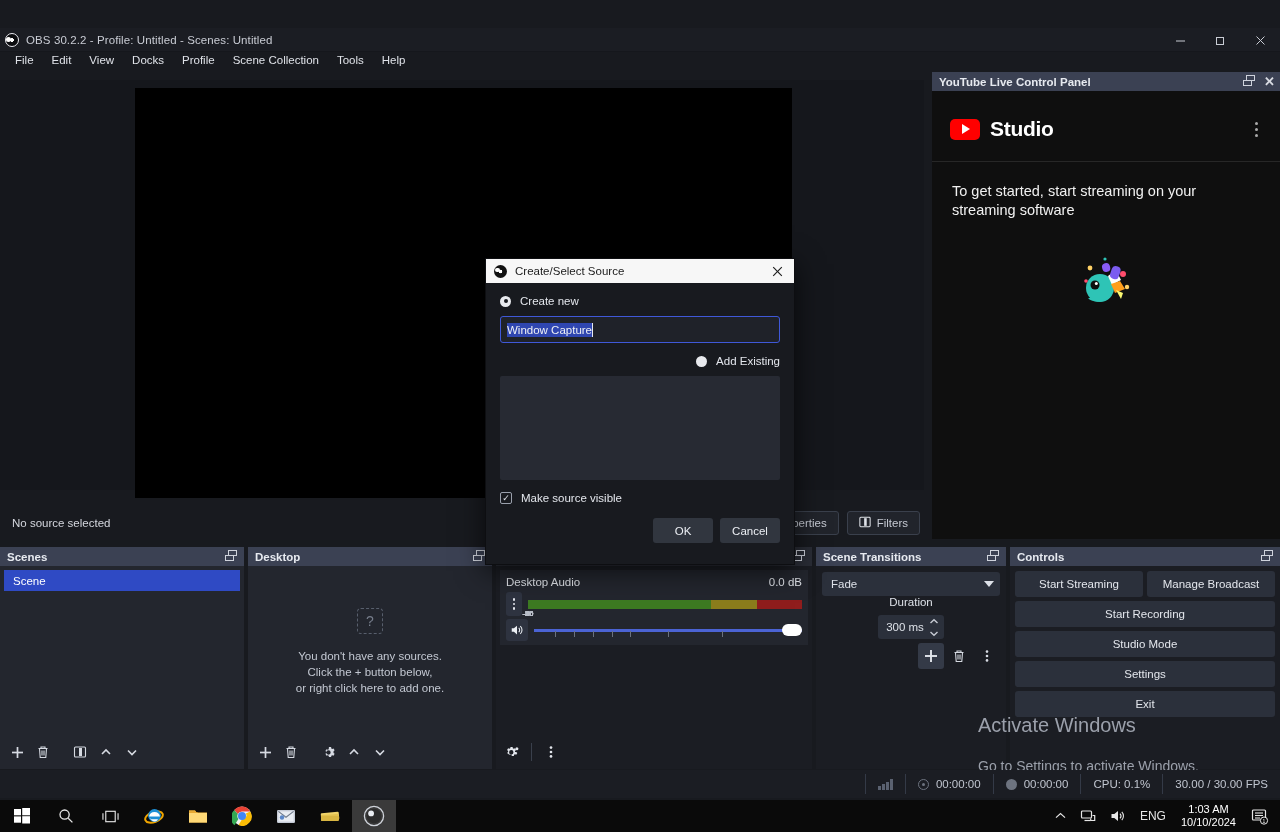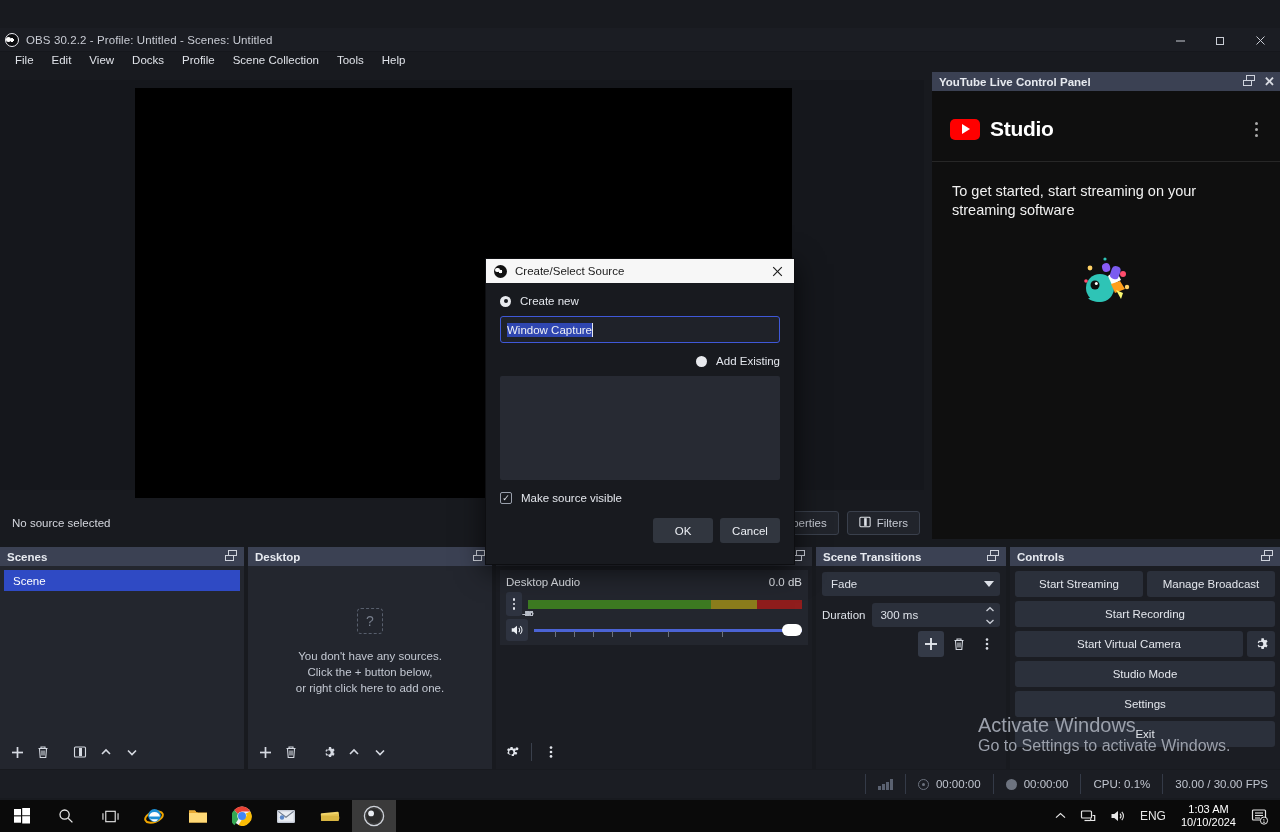--- a/index.html
+++ b/index.html
@@ -179,7 +179,7 @@
     padding: 0 6px 0 9px; color:#dde1e8; font-size:11.5px;
   }
   .caret { margin-left:auto; width:0;height:0;border-left:5px solid transparent;border-right:5px solid transparent;border-top:6px solid #dde1e8; }
-  .tr-dur { display:flex; align-items:center; margin-top:7px; gap:7px; }
+  .tr-dur { display:flex; align-items:center; gap:7px;flex-direction:column; }
   .tr-dur .lbl { color:#dde1e8; font-size:11.5px; }
   .spin { flex:1; height:24px; background:#2b303b; border-radius:3px; display:flex; align-items:center; }
   .spin .val { color:#dde1e8; font-size:11.5px; padding-left:8px; }

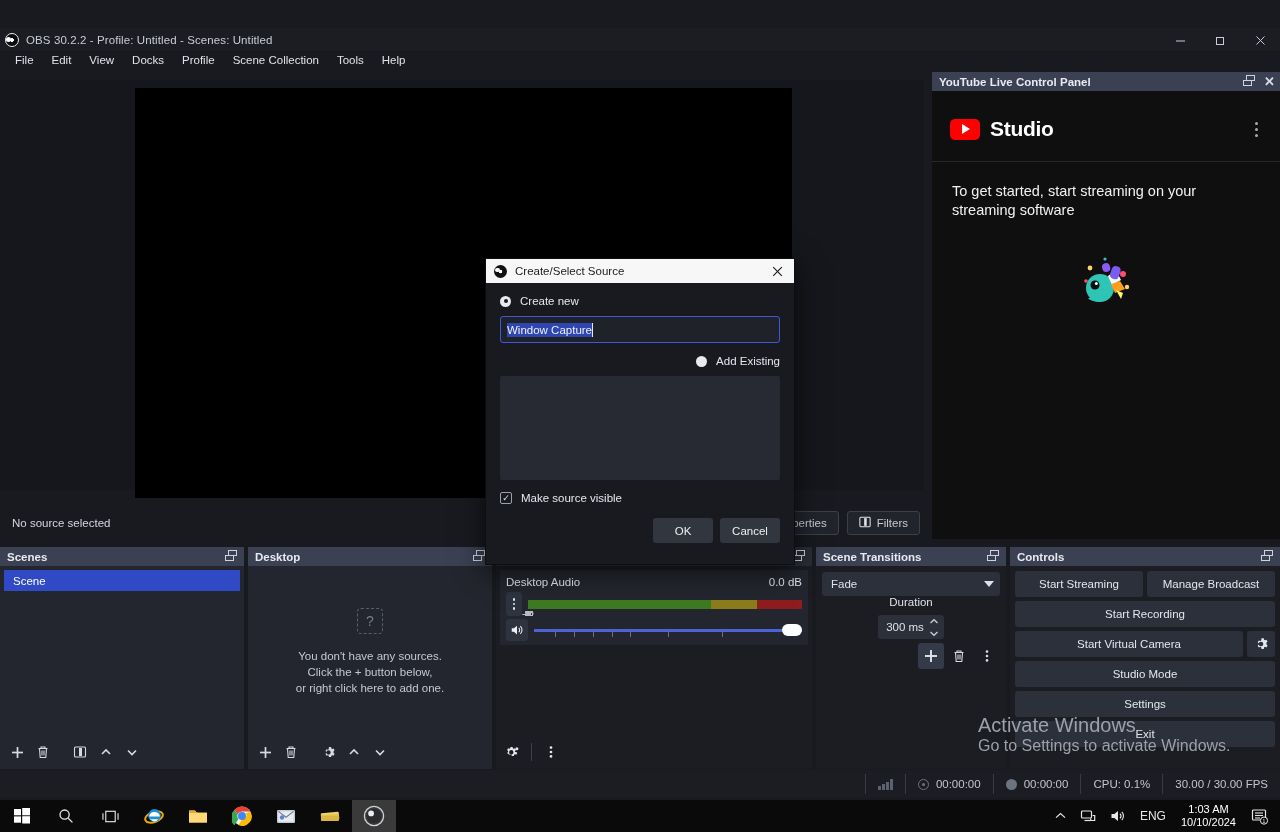--- a/index.html
+++ b/index.html
@@ -632,14 +632,6 @@
         <span class="ct-btn">Start Recording</span>
       </div>
       <div class="ct-row">
-        <span class="ct-btn">Start Virtual Camera</span>
-        <span class="ct-btn ct-gear">
-          <svg width="14" height="14" viewBox="0 0 24 24" fill="#e3e6ec">
-              <path d="M12 8a4 4 0 100 8 4 4 0 000-8zm9.3 4.9l2 1.6-2 3.4-2.4-1a7.6 7.6 0 01-1.7 1l-.4 2.6h-4l-.4-2.6a7.6 7.6 0 01-1.7-1l-2.4 1-2-3.4 2-1.6a7.3 7.3 0 010-2l-2-1.6 2-3.4 2.4 1c.5-.4 1.1-.7 1.7-1L12.8 2h4l.4 2.6c.6.3 1.2.6 1.7 1l2.4-1 2 3.4-2 1.6c.1.7.1 1.3 0 2z"></path>
-            </svg>
-        </span>
-      </div>
-      <div class="ct-row">
         <span class="ct-btn">Studio Mode</span>
       </div>
       <div class="ct-row">

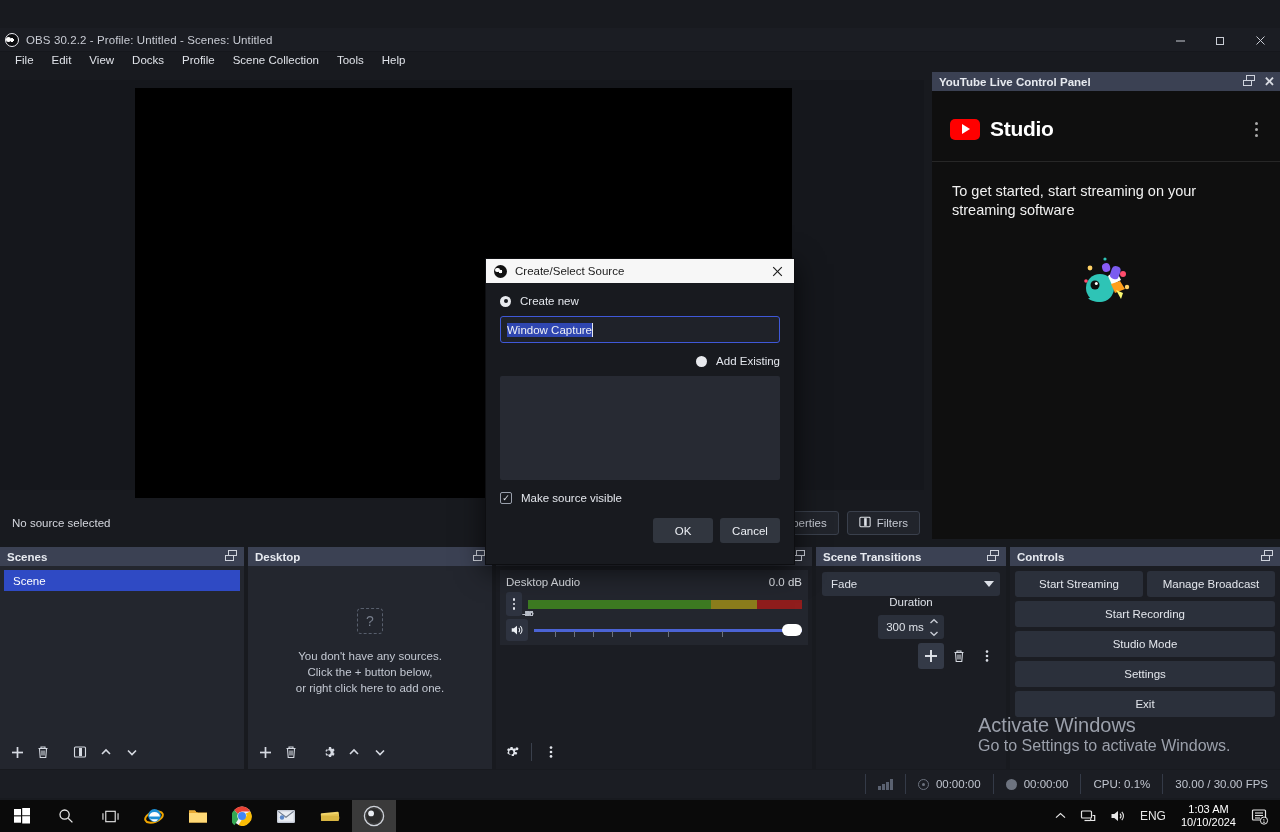--- a/index.html
+++ b/index.html
@@ -204,7 +204,7 @@
     pointer-events:none;
   }
   .watermark .l1 { font-size: 20px; line-height: 24px; color:#9ba0ab; }
-  .watermark .l2 { font-size: 16px; line-height: 18px; color:#9ba0ab; }
+  .watermark .l2 { font-size: 14px; line-height: 18px; color:#9ba0ab;margin-top:20px; }
 
   
   .statusbar {

